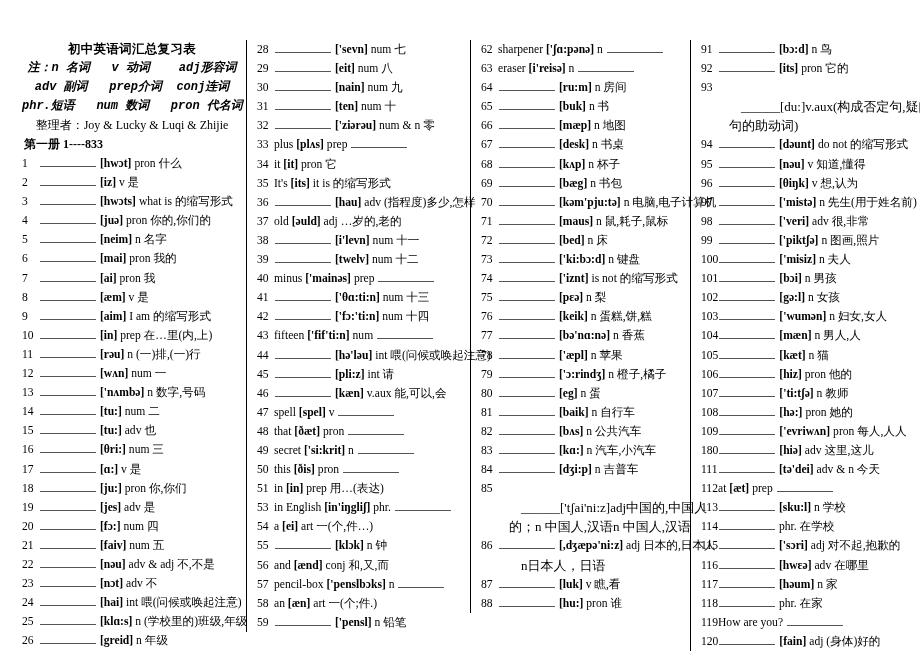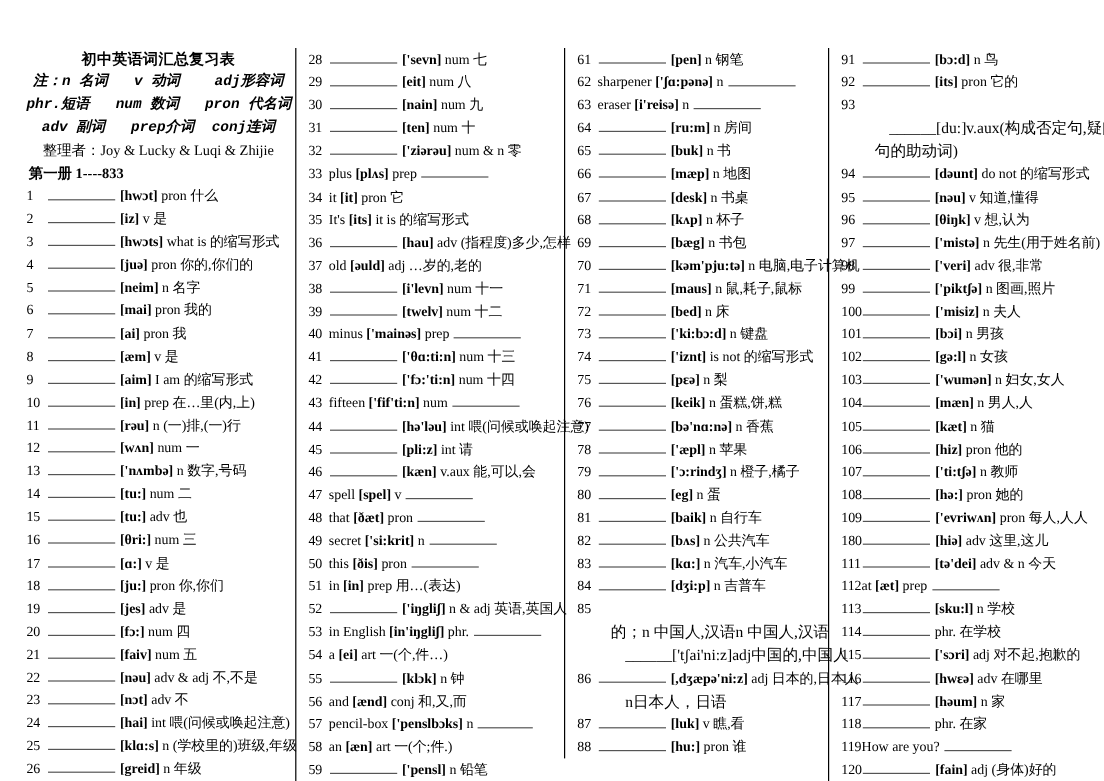--- a/index.html
+++ b/index.html
@@ -364,10 +364,6 @@
     <div class="col col-3">
       <div class="entries">
           <div class="entry">
-            <span class="num">61</span>
-            <span class="body"><span class="blank w-lg"></span> <span class="ipa">[pen]</span> <span class="pos">n</span> <span class="cn">钢笔</span></span>
-          </div>
-          <div class="entry">
             <span class="num">62</span>
             <span class="body"><span>sharpener </span><span class="ipa">['ʃɑ:pənə]</span> <span class="pos">n</span> <span class="blank w-lg"></span></span>
           </div>

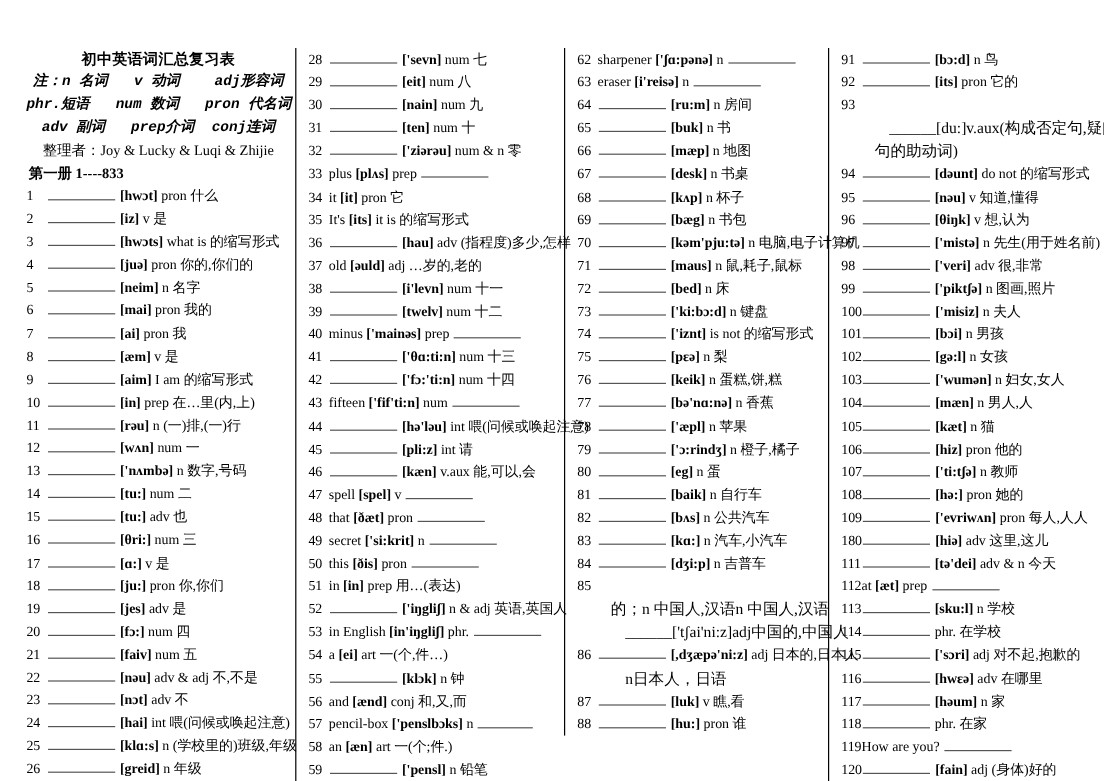--- a/index.html
+++ b/index.html
@@ -112,8 +112,8 @@
     <div class="col col-1">
       <div class="hdr-title">初中英语词汇总复习表</div>
       <div class="hdr-note">注：n 名词   v 动词    adj形容词</div>
+      <div class="hdr-note">adv 副词   prep介词  conj连词</div>
       <div class="hdr-note">phr.短语   num 数词   pron 代名词</div>
-      <div class="hdr-note">adv 副词   prep介词  conj连词</div>
       <div class="hdr-plain">整理者：Joy &amp; Lucky &amp; Luqi &amp; Zhijie</div>
       <div class="hdr-vol">第一册 1----833</div>
       <div class="entries">

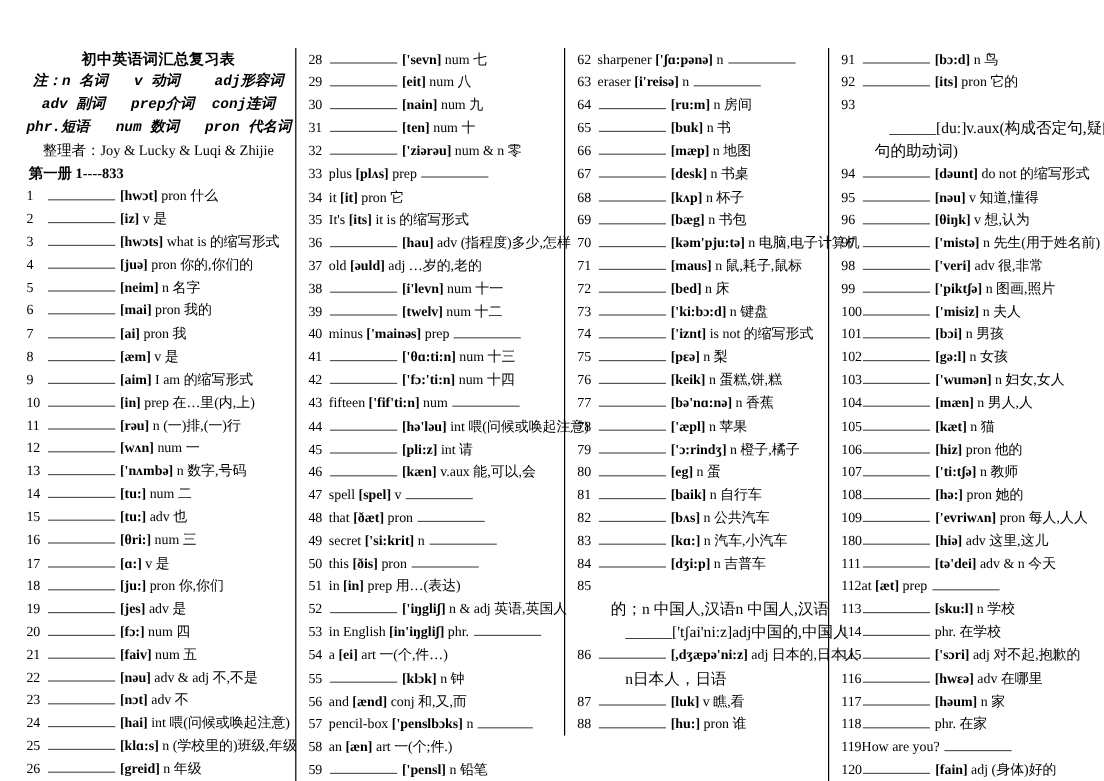--- a/index.html
+++ b/index.html
@@ -327,10 +327,6 @@
             <span class="body"><span>in </span><span class="ipa">[in]</span> <span class="pos">prep</span> <span class="cn">用…(表达)</span></span>
           </div>
           <div class="entry">
-            <span class="num">52</span>
-            <span class="body"><span class="blank w-lg"></span> <span class="ipa">['iŋgliʃ]</span> <span class="pos">n &amp; adj</span> <span class="cn">英语,英国人</span></span>
-          </div>
-          <div class="entry">
             <span class="num">53</span>
             <span class="body"><span>in English </span><span class="ipa">[in'iŋgliʃ]</span> <span class="pos">phr.</span> <span class="blank w-lg"></span></span>
           </div>

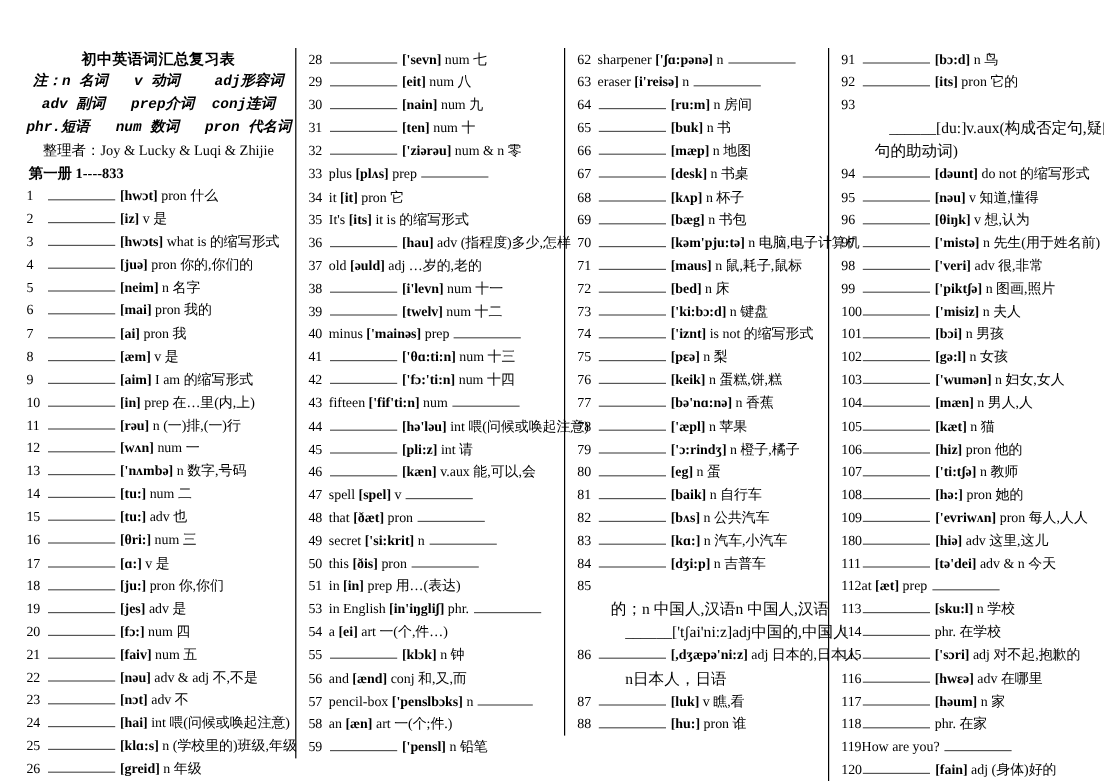--- a/index.html
+++ b/index.html
@@ -455,8 +455,8 @@
             <span class="num">85</span>
             <span class="body"></span>
           </div>
+          <div class="wrapline indent-1">______['tʃai'ni:z]adj中国的,中国人</div>
           <div class="wrapline indent-2">的；n 中国人,汉语n 中国人,汉语</div>
-          <div class="wrapline indent-1">______['tʃai'ni:z]adj中国的,中国人</div>
           <div class="entry">
             <span class="num">86</span>
             <span class="body"><span class="blank w-lg"></span> <span class="ipa">[,dʒæpə'ni:z]</span> <span class="pos">adj</span> <span class="cn">日本的,日本人</span></span>

